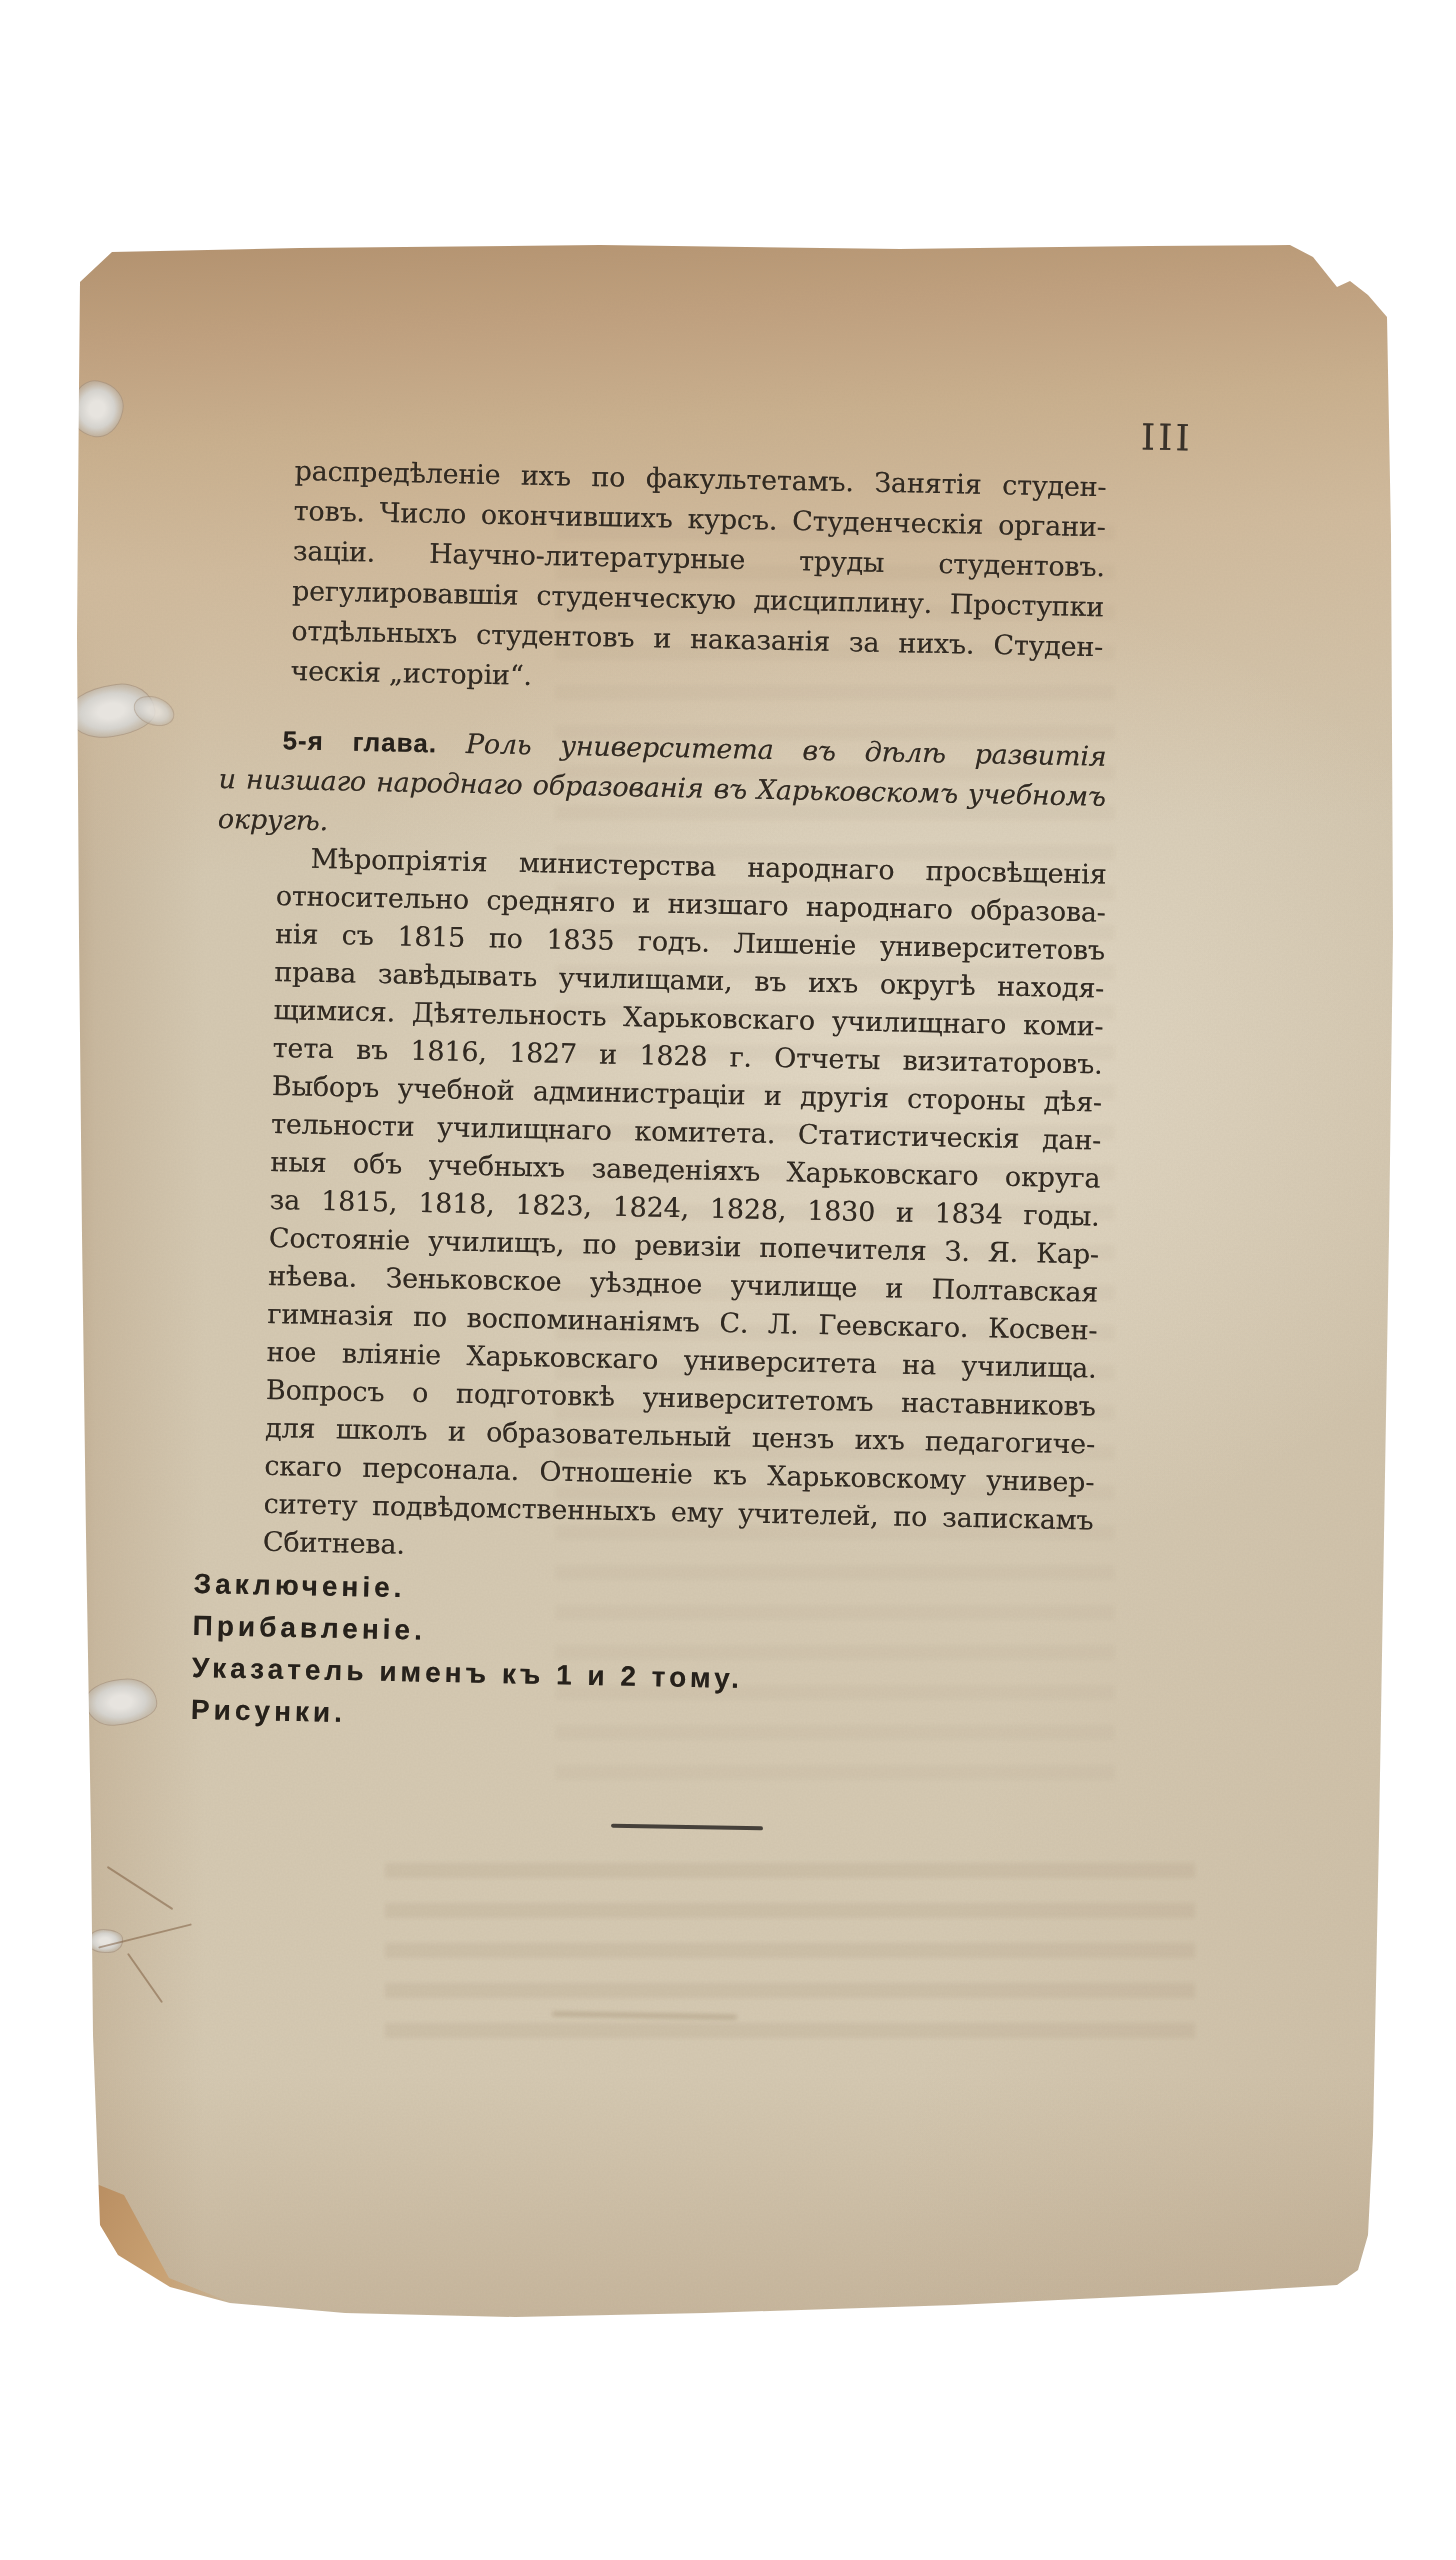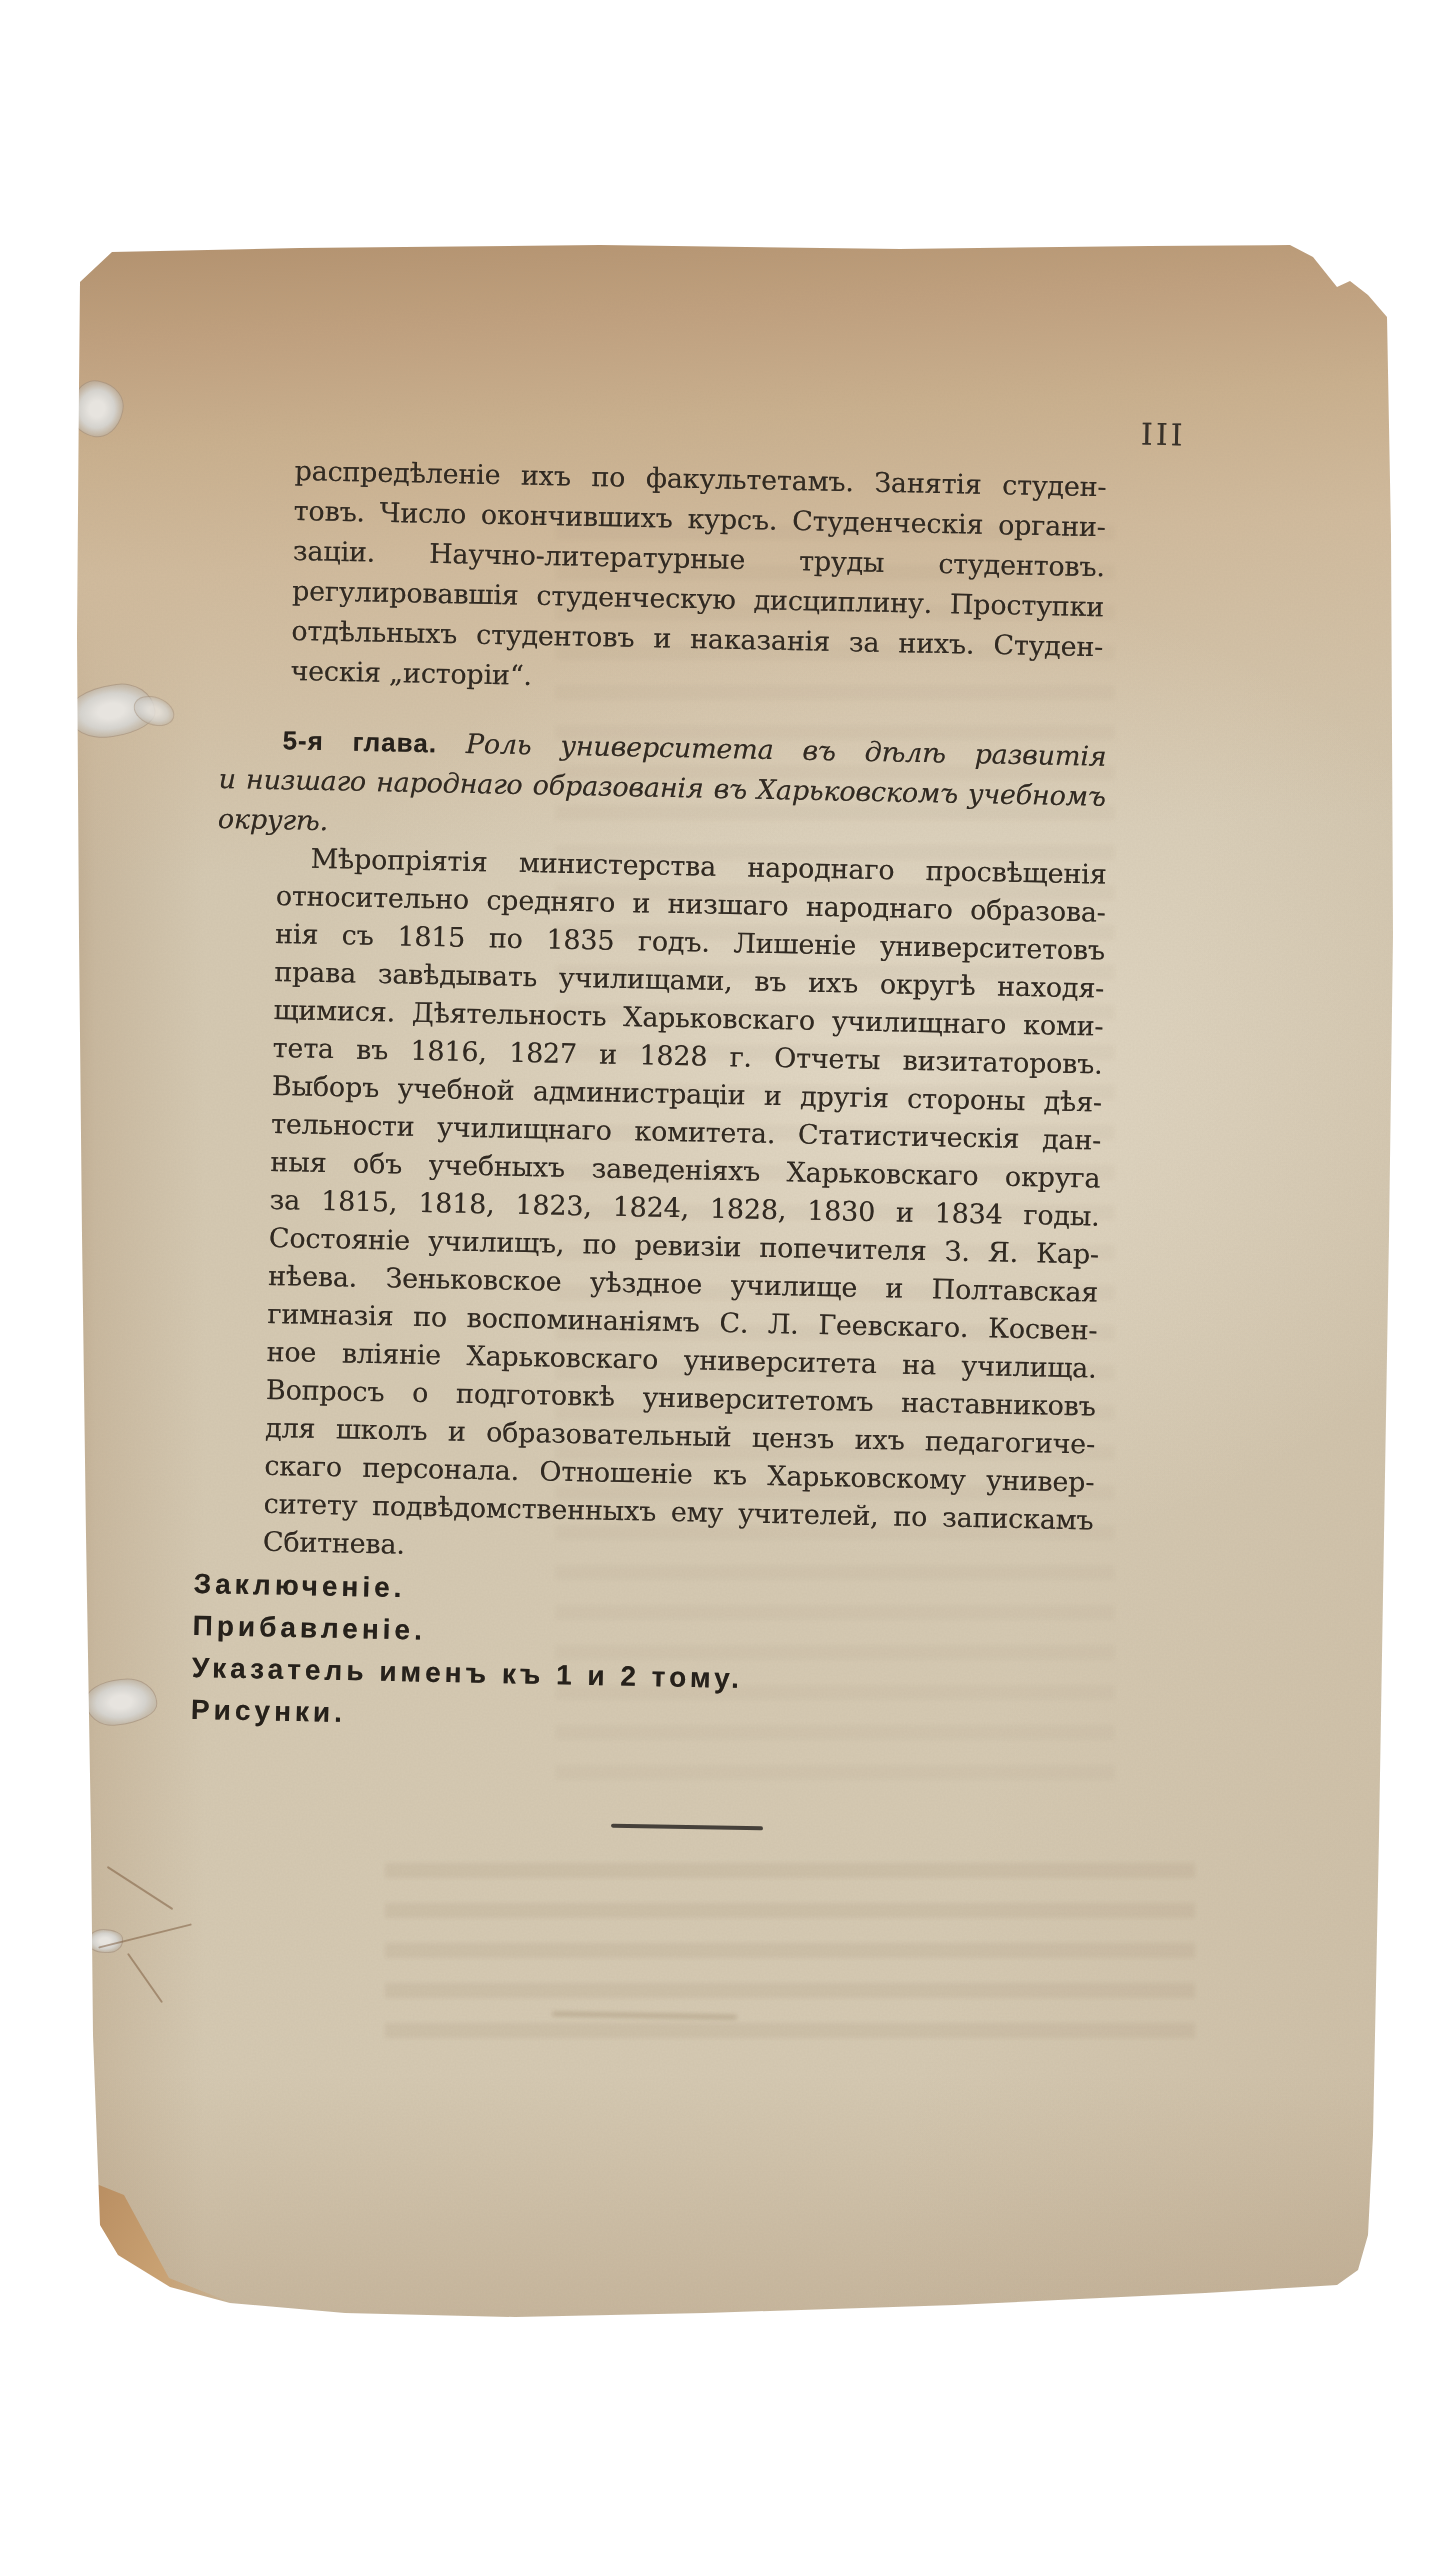--- a/index.html
+++ b/index.html
@@ -92,7 +92,7 @@
   }
   .folio{
     position:absolute;left:1086px;top:182px;
-    font-size:30px;letter-spacing:3px;color:#39322a;
+    font-size:36px;letter-spacing:3px;color:#39322a;
     transform:rotate(1deg);text-shadow:0 0 0.6px rgba(57,50,42,0.5);
   }
   .rule{

